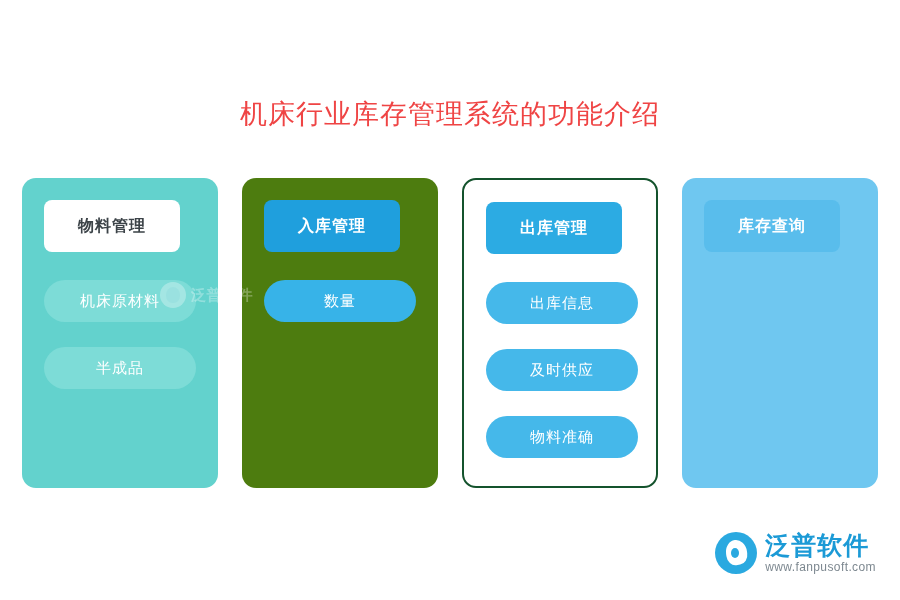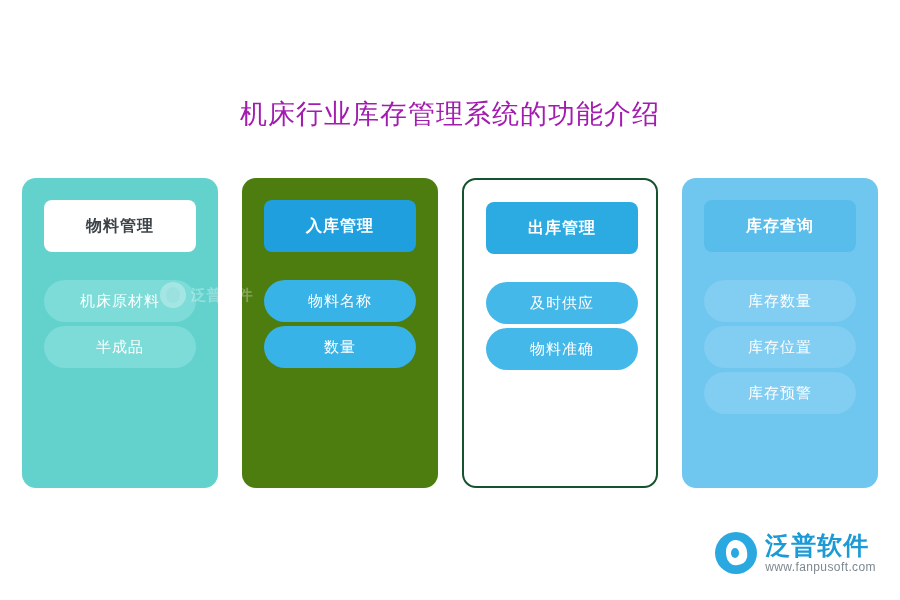--- a/index.html
+++ b/index.html
@@ -28,7 +28,7 @@
     width: 900px;
     text-align: center;
     font-size: 27px;
-    color: #a21caf;
+    color: #ef4444;
     letter-spacing: 1px;
     font-weight: 400;
     white-space: nowrap;

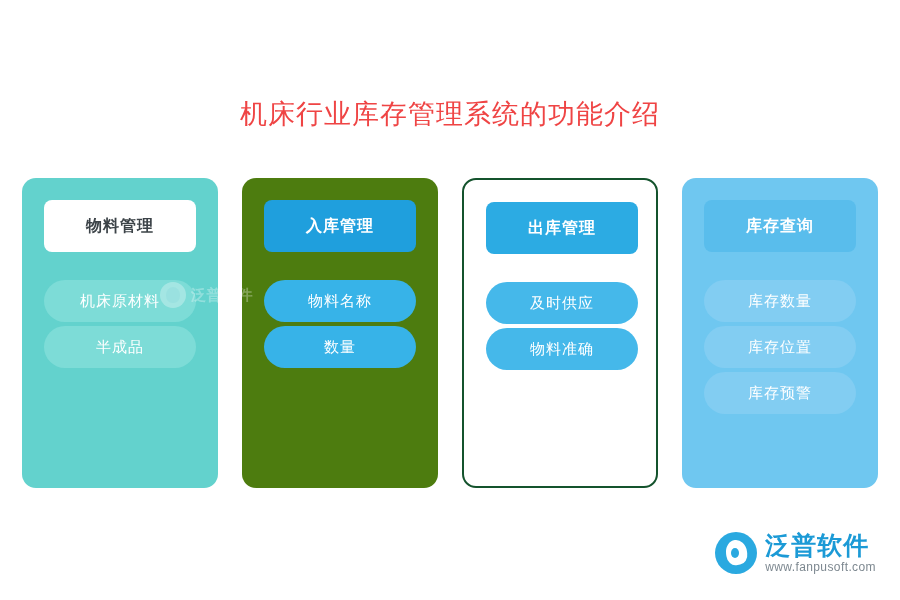--- a/index.html
+++ b/index.html
@@ -61,7 +61,7 @@
     position: absolute;
     left: 22px;
     top: 22px;
-    width: 152px;
+    width: 136px;
     height: 52px;
     border-radius: 8px;
     display: flex;

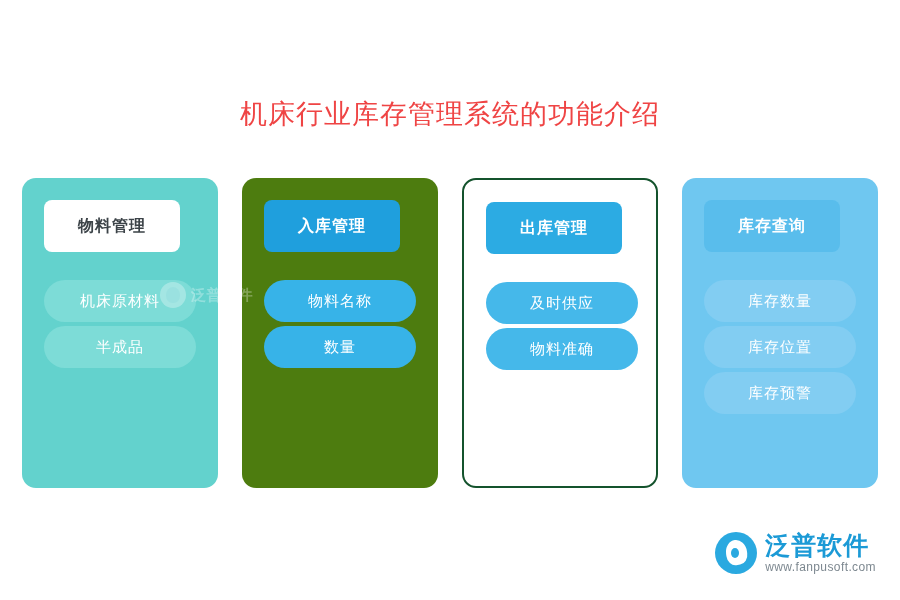--- a/index.html
+++ b/index.html
@@ -93,7 +93,7 @@
     justify-content: center;
     font-size: 15px;
     color: #ffffff;
-    margin-bottom: 4px;
+    margin-bottom: 25px;
     letter-spacing: 1px;
     box-sizing: border-box;
   }

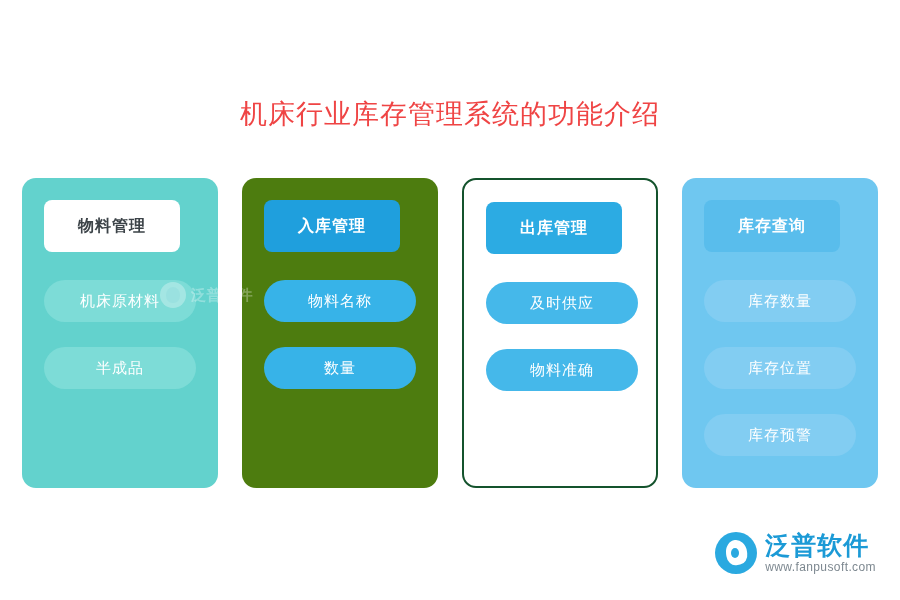--- a/index.html
+++ b/index.html
@@ -210,7 +210,6 @@
     <div class="col col-fill-1">
       <div class="col-head head-1">入库管理</div>
       <div class="items">
-        <div class="item item-1">物料名称</div>
         <div class="item item-1">数量</div>
       </div>
     </div>

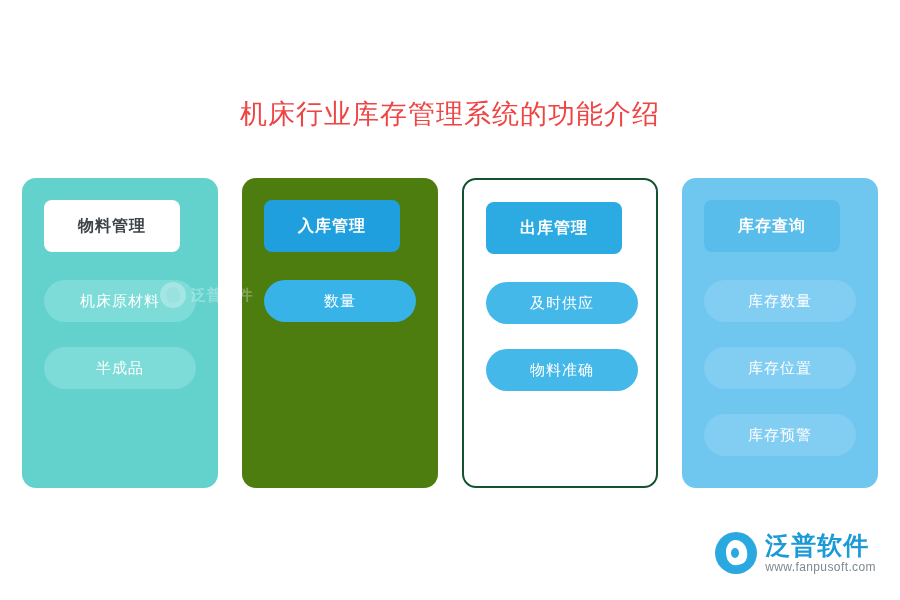--- a/index.html
+++ b/index.html
@@ -217,6 +217,7 @@
     <div class="col col-outline">
       <div class="col-head head-2">出库管理</div>
       <div class="items">
+        <div class="item item-2">出库信息</div>
         <div class="item item-2">及时供应</div>
         <div class="item item-2">物料准确</div>
       </div>

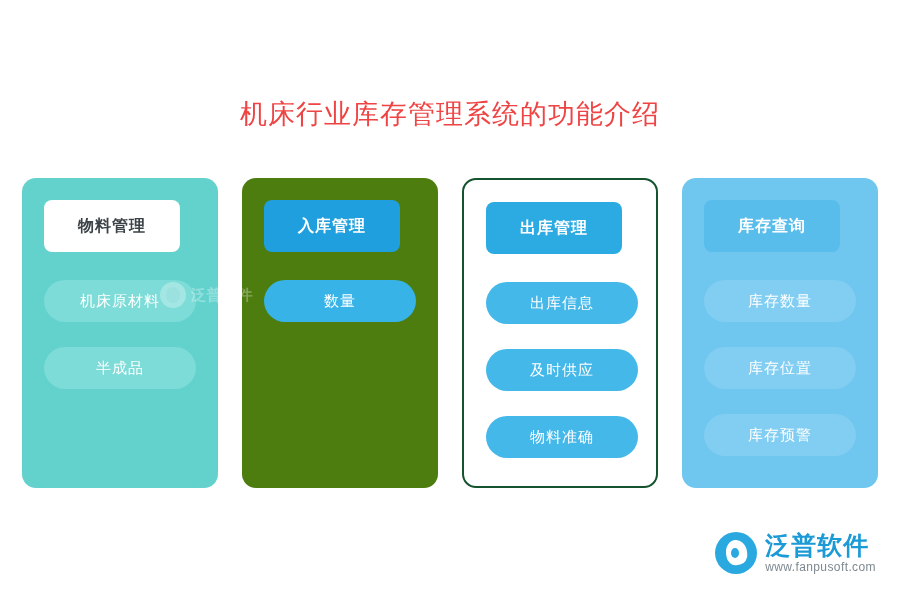--- a/index.html
+++ b/index.html
@@ -225,11 +225,6 @@
 
     <div class="col col-fill-3">
       <div class="col-head head-3">库存查询</div>
-      <div class="items">
-        <div class="item item-3">库存数量</div>
-        <div class="item item-3">库存位置</div>
-        <div class="item item-3">库存预警</div>
-      </div>
     </div>
 
   </div>

